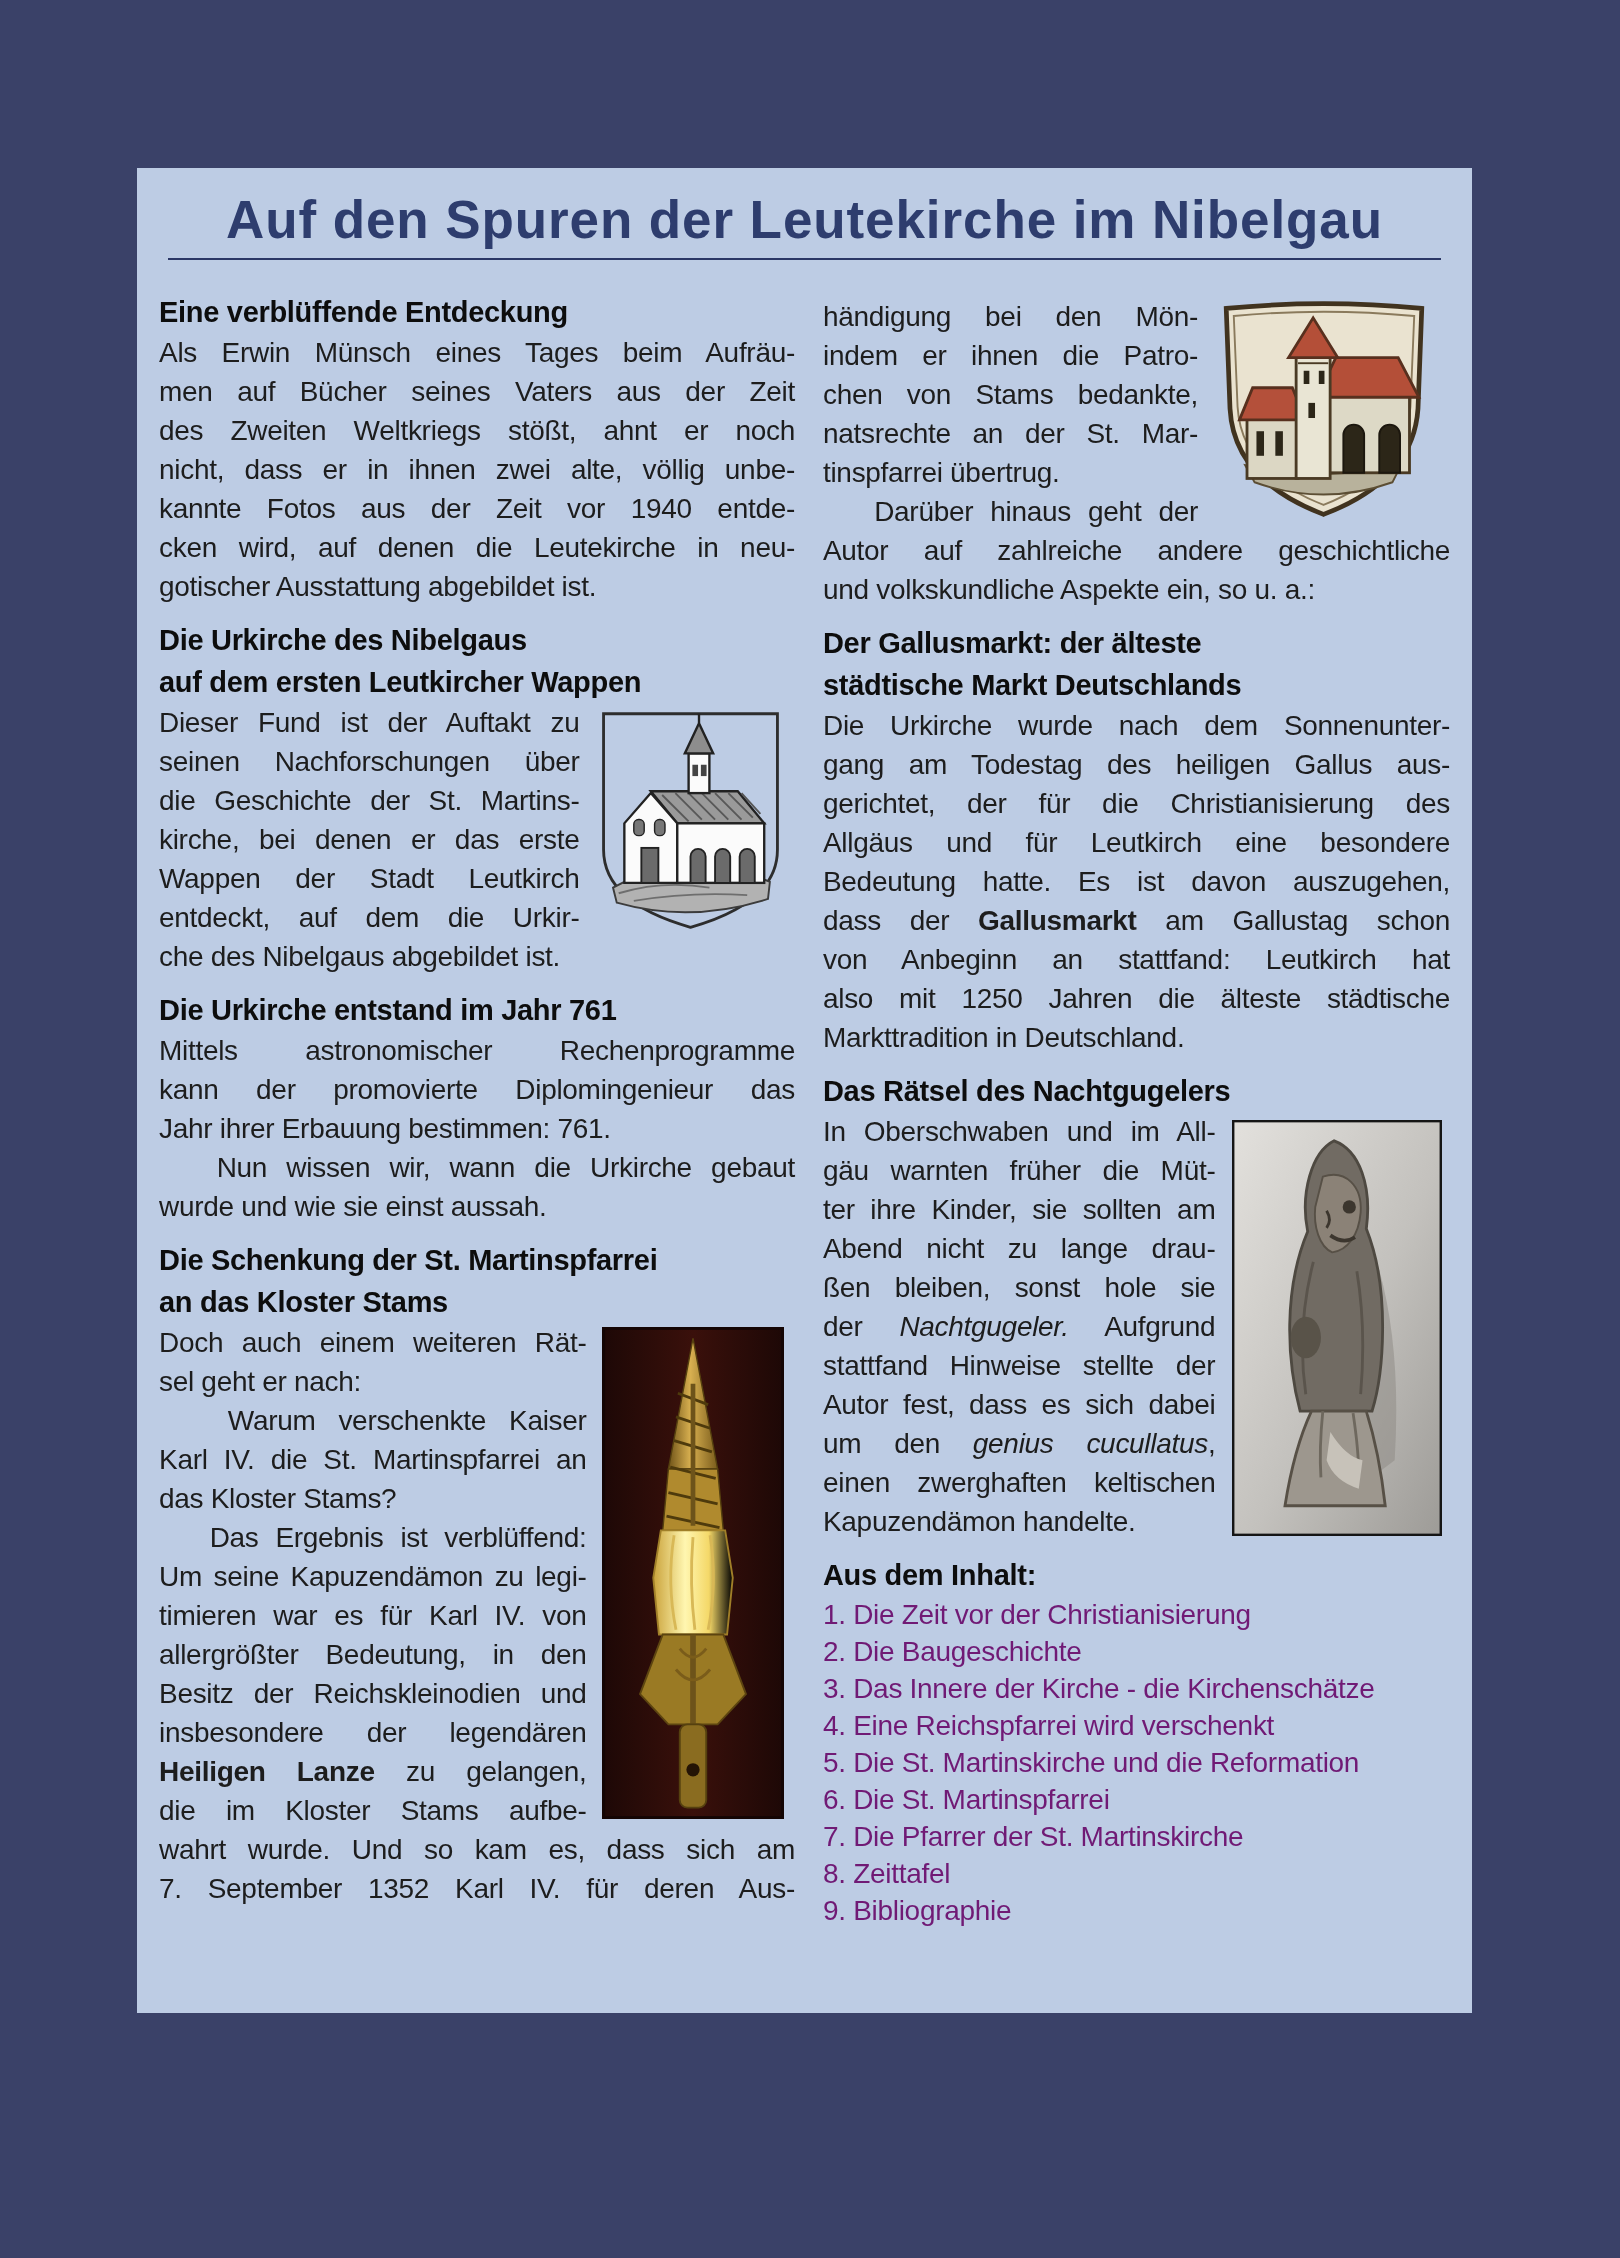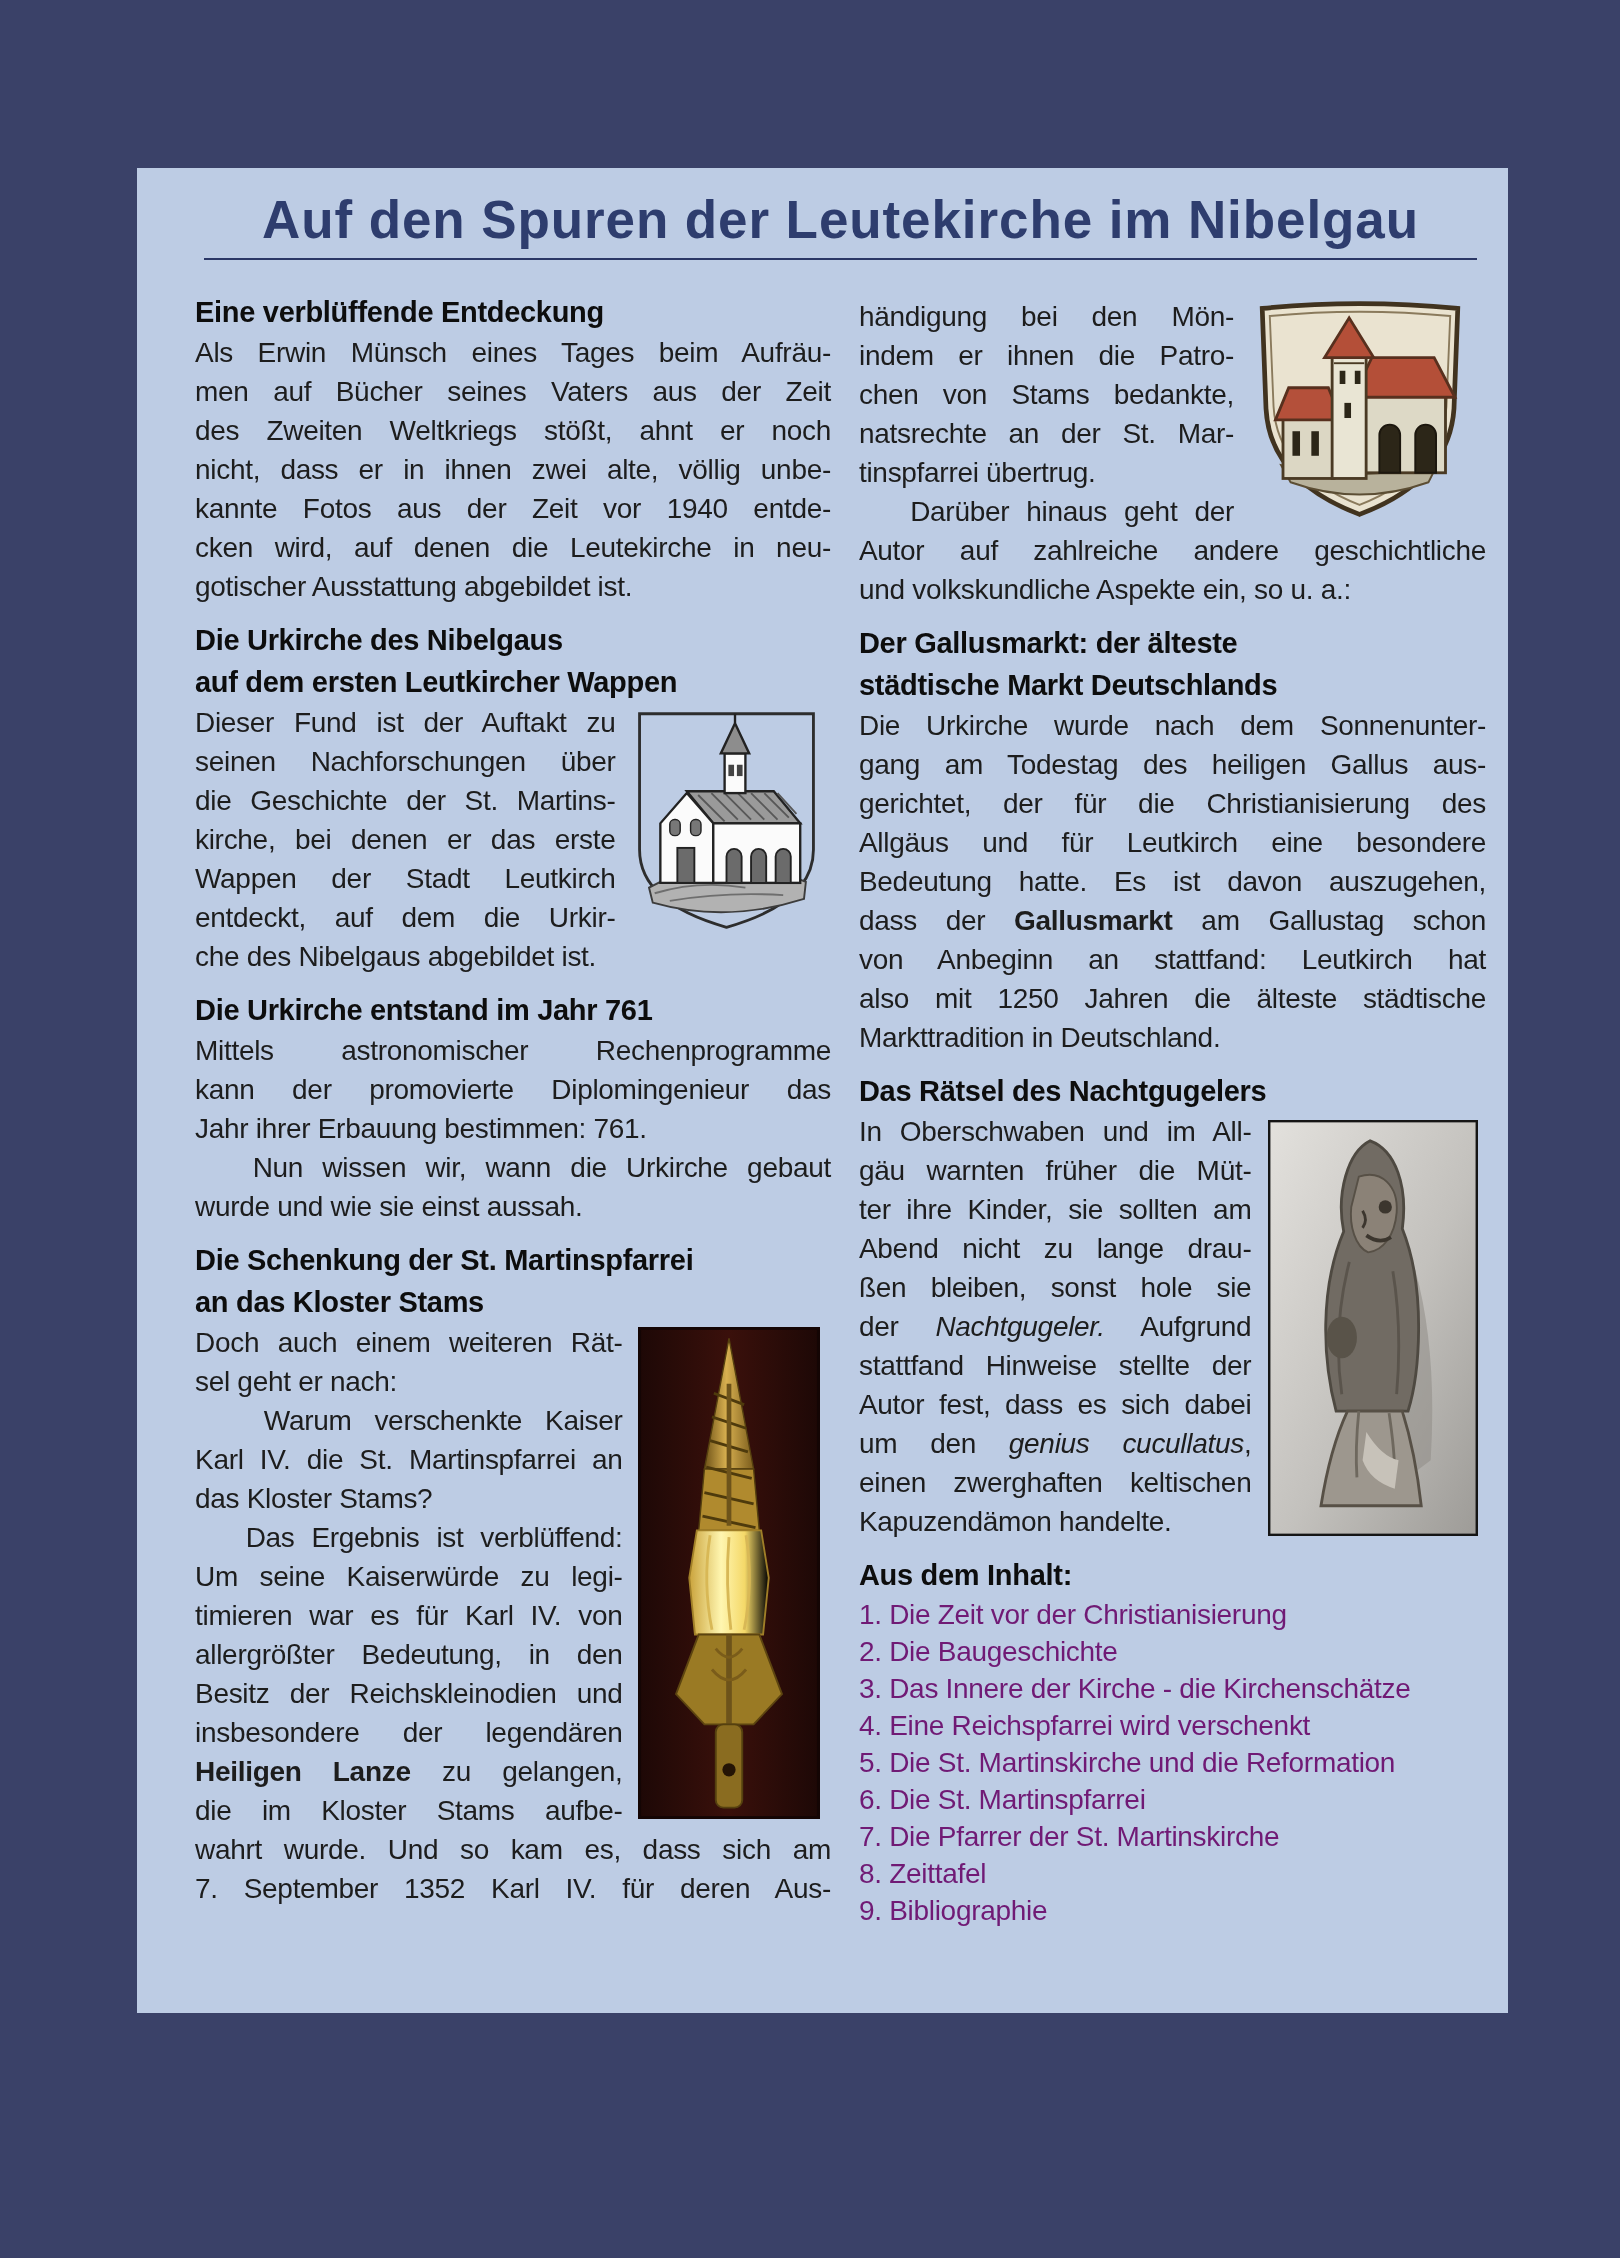--- a/index.html
+++ b/index.html
@@ -11,7 +11,6 @@
   .panel{
     position:absolute;left:137px;top:168px;width:1335px;height:1845px;
     background:#bdcce4;
-    padding-left:36px;
   }
   .title{
     margin:21px 30px 0 30px;

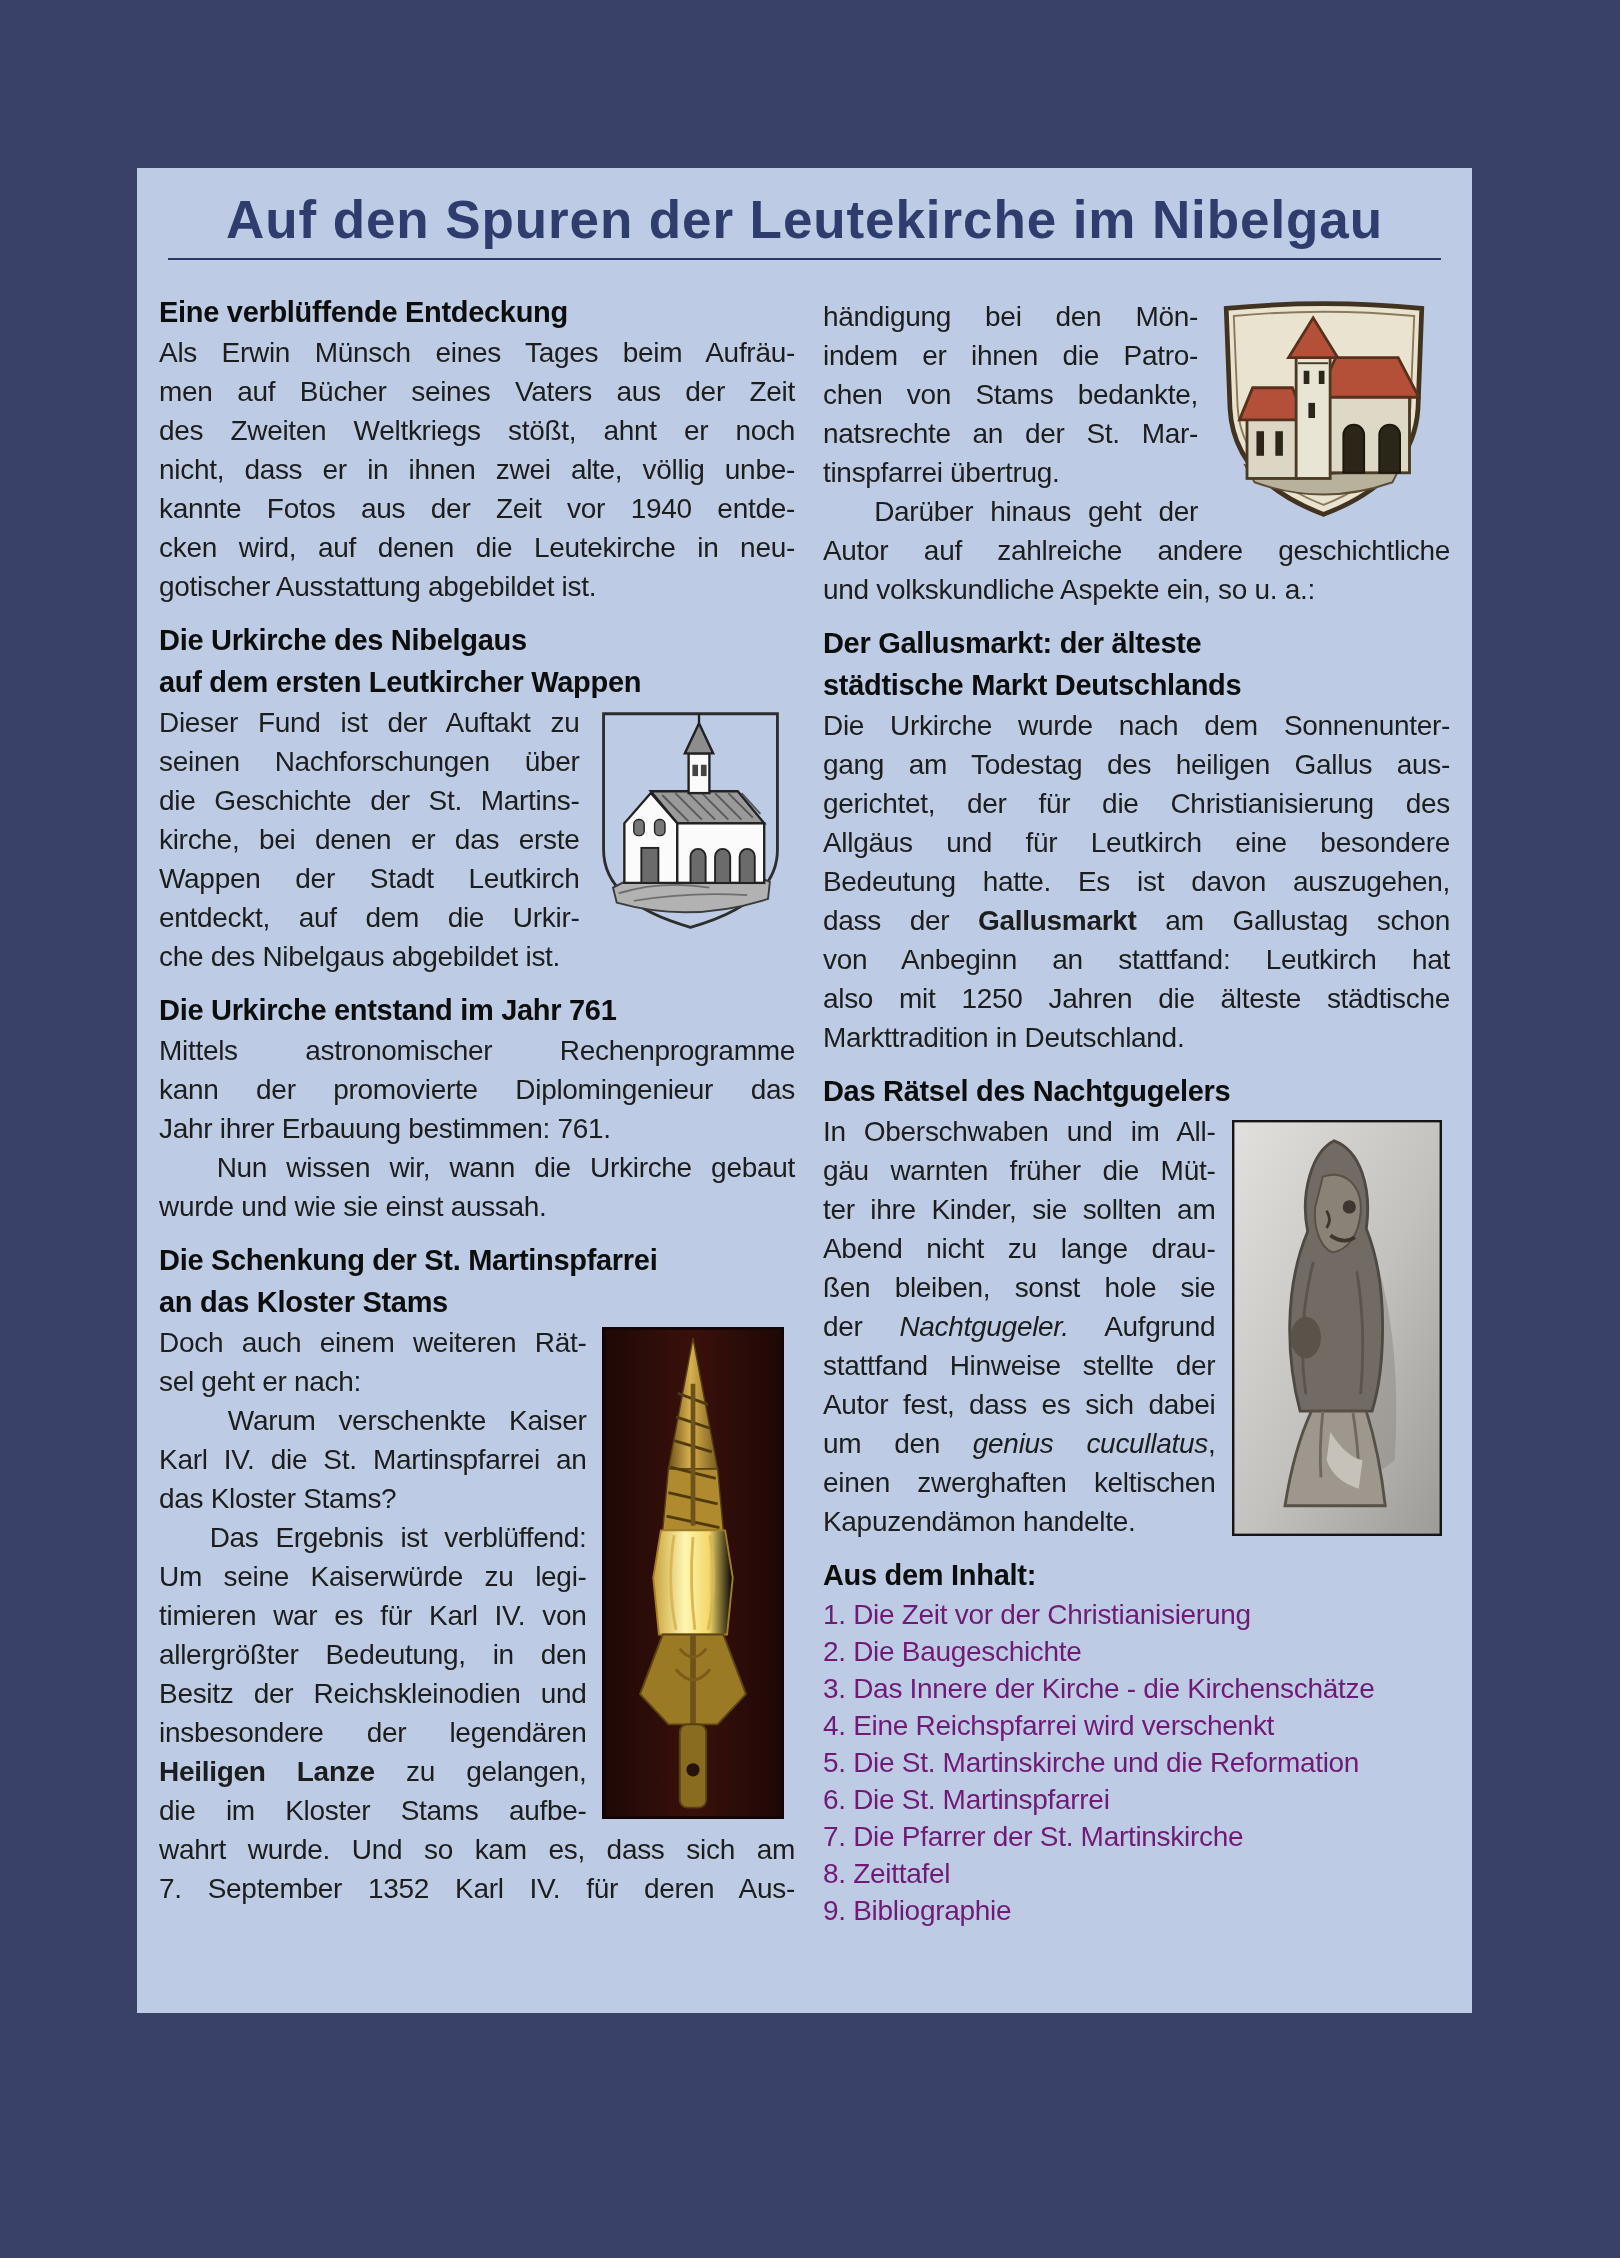--- a/index.html
+++ b/index.html
@@ -201,7 +201,7 @@
             </div>
             <div class="para">
               <div class="ln">&nbsp;&nbsp;&nbsp;Das Ergebnis ist verblüffend:</div>
-              <div class="ln">Um seine Kaiserwürde zu legi-</div>
+              <div class="ln">Um seine Kapuzendämon zu legi-</div>
               <div class="ln">timieren war es für Karl IV. von</div>
               <div class="ln">allergrößter Bedeutung, in den</div>
               <div class="ln">Besitz der Reichskleinodien und</div>

